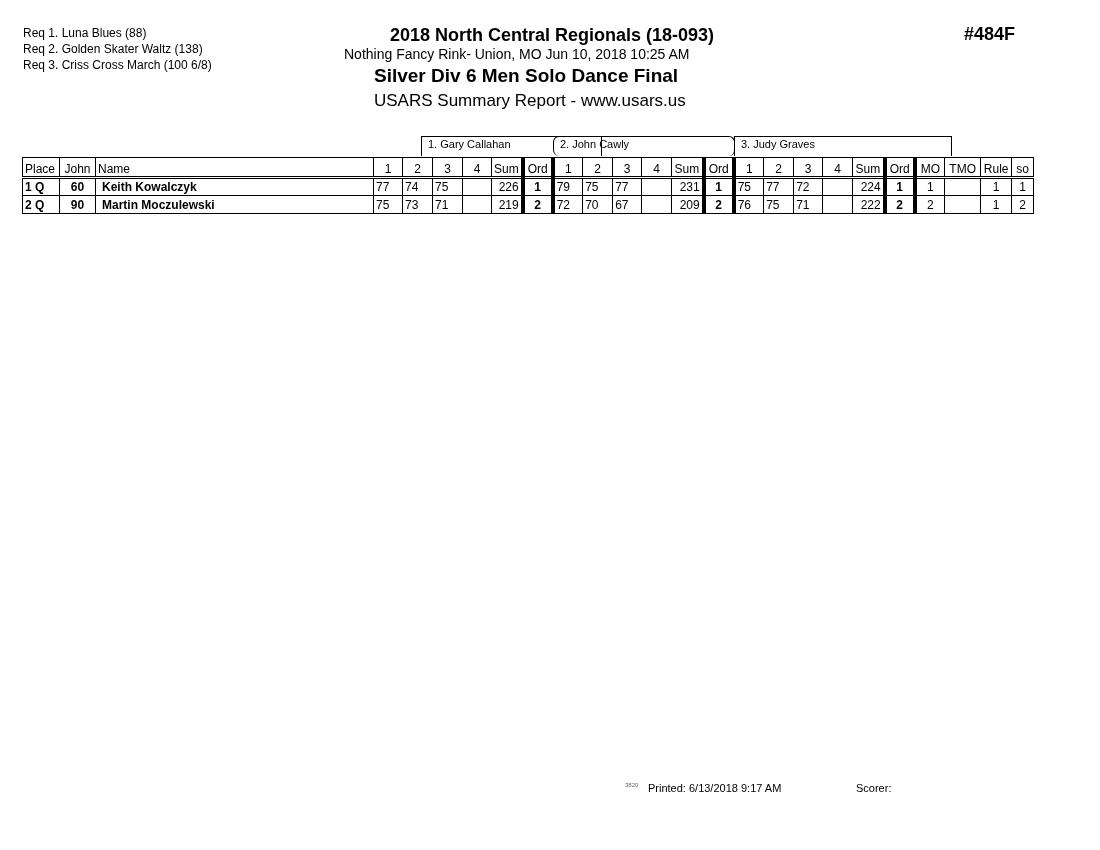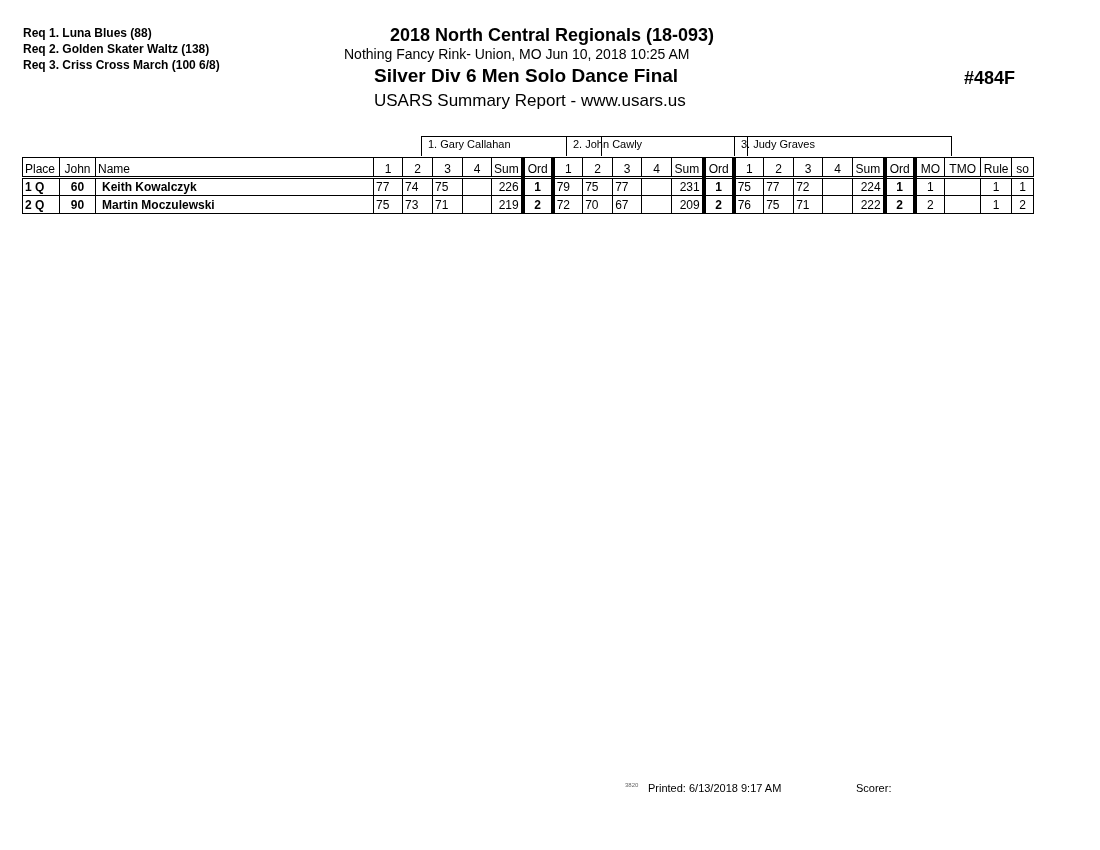--- a/index.html
+++ b/index.html
@@ -6,7 +6,7 @@
   body { width:1100px; height:850px; position:relative; overflow:hidden;
          font-family:"Liberation Sans", sans-serif; color:#000; }
   .abs { position:absolute; white-space:nowrap; }
-  .req { font-size:12px; left:23px;font-weight:bold; }
+  .req { font-size:12px; left:23px; }
   .title { font-weight:bold; font-size:18px; left:0; width:1100px; text-align:center; }
   .subtitle { font-size:14px; }
   .event { font-weight:bold; font-size:19px; }

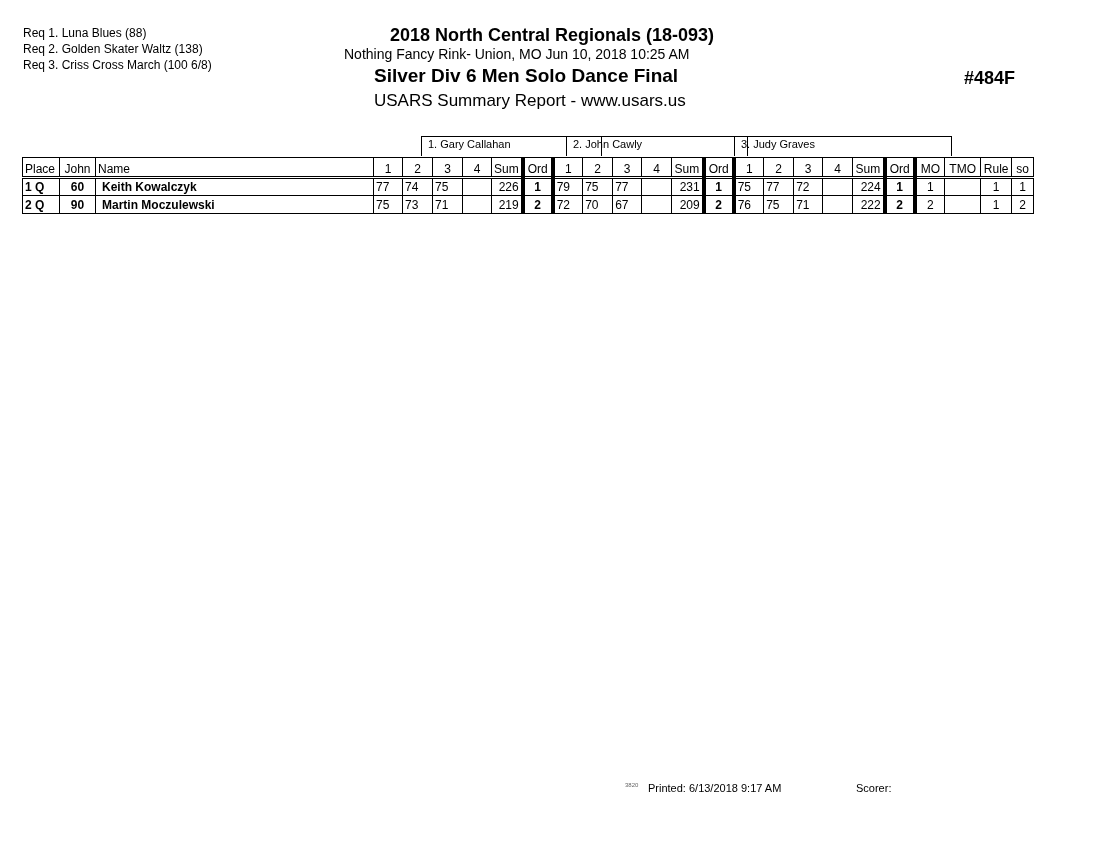--- a/index.html
+++ b/index.html
@@ -11,7 +11,7 @@
   .subtitle { font-size:14px; }
   .event { font-weight:bold; font-size:19px; }
   .report { font-size:17px; }
-  .code { font-weight:bold; font-size:18px; left:964px; top:24px;margin-top:44px; }
+  .code { font-weight:bold; font-size:18px; left:964px; top:24px; }
 
   .judge-box { position:absolute; top:136px; height:20px; border:1px solid #000; border-bottom:none;
                font-size:11px; box-sizing:border-box; padding:1px 0 0 6px; }

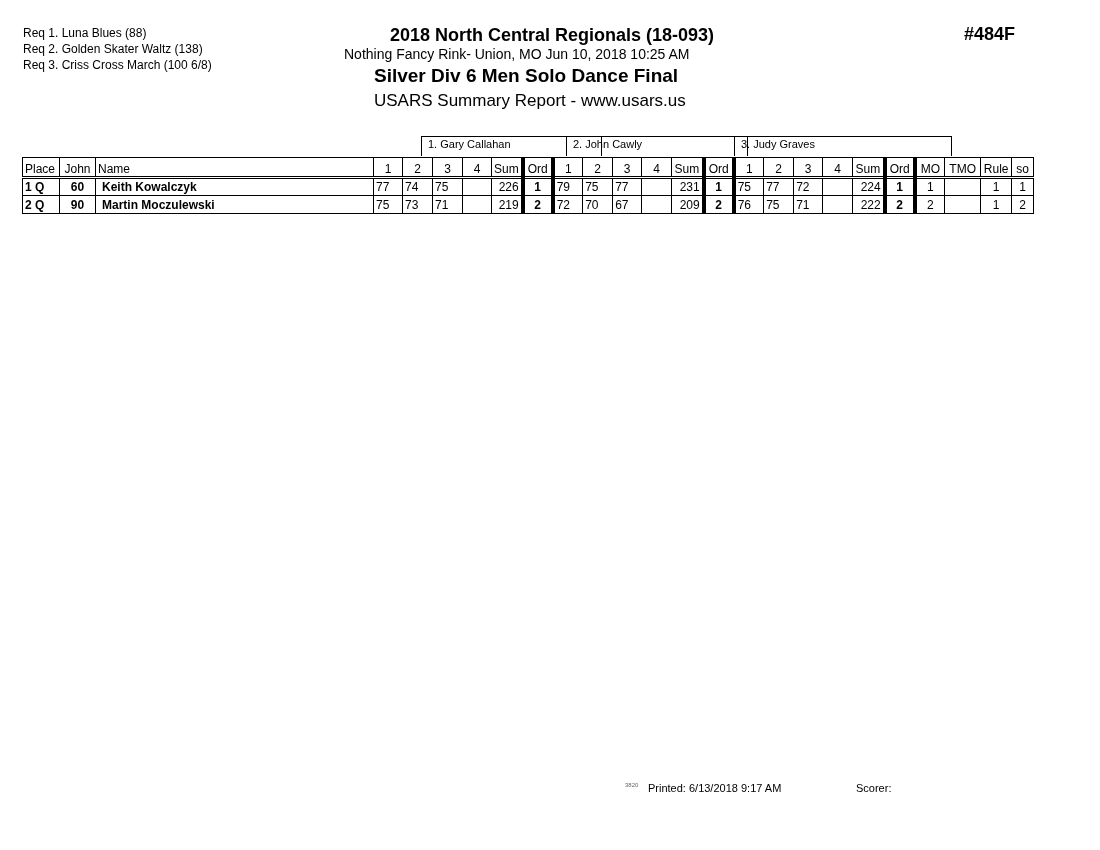--- a/index.html
+++ b/index.html
@@ -43,7 +43,7 @@
 <div class="abs code">#484F</div>
 
 <div class="judge-box" style="left:373px; width:181px;margin-left:48px;">1.  Gary Callahan</div>
-<div class="judge-box" style="left:566px; width:182px;">2.  John Cawly</div>
+<div class="judge-box" style="left:553px; width:182px;border-radius:6px;">2.  John Cawly</div>
 <div class="judge-box" style="left:734px; width:218px;">3.  Judy Graves</div>
 
 <table class="grid">

